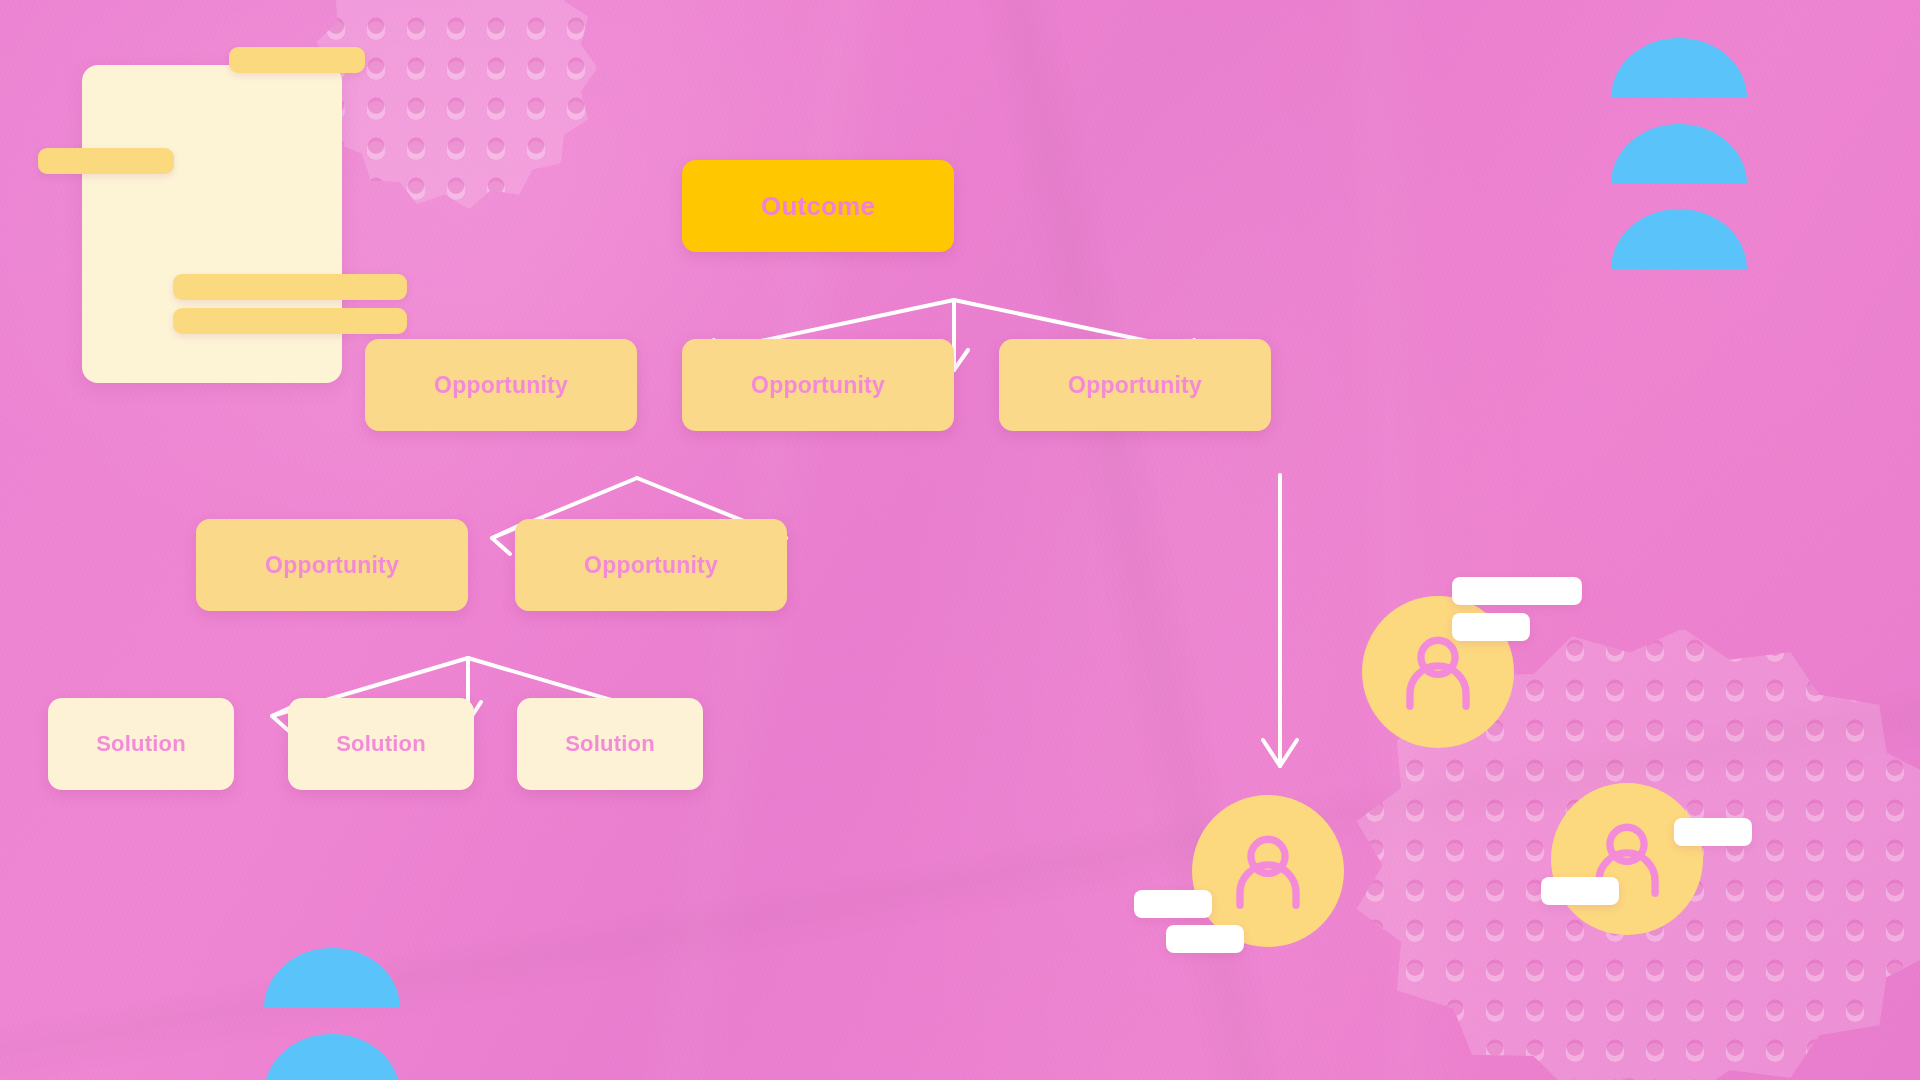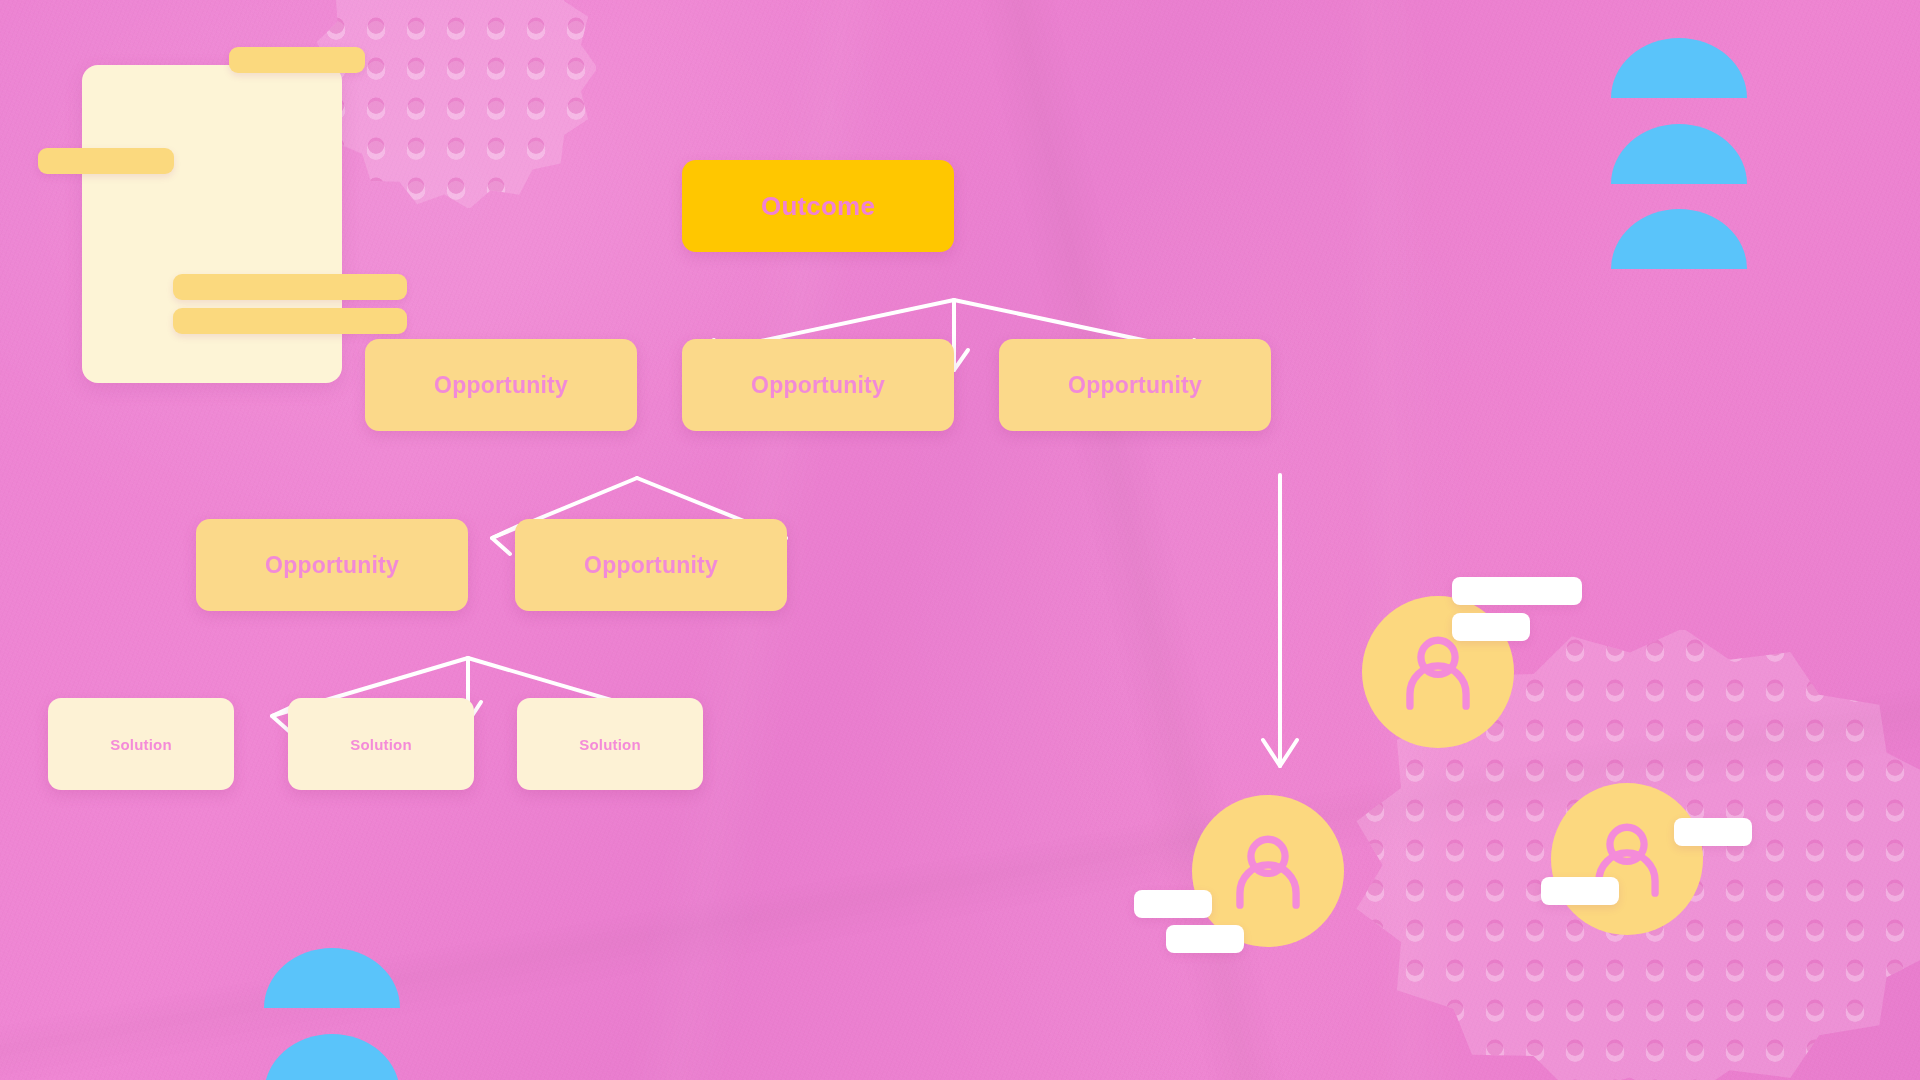--- a/index.html
+++ b/index.html
@@ -108,8 +108,7 @@
   .node.solution {
     background: #fdf2d5;
     color: #f48bd9;
-    font-size: 15px;
-    border-radius: 13px;
+    font-size: 22px;
   }
 
   

